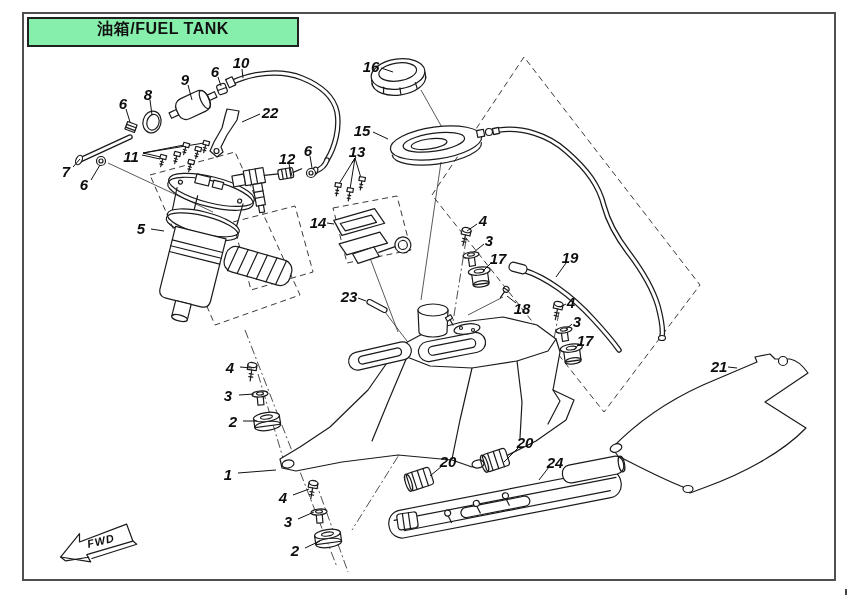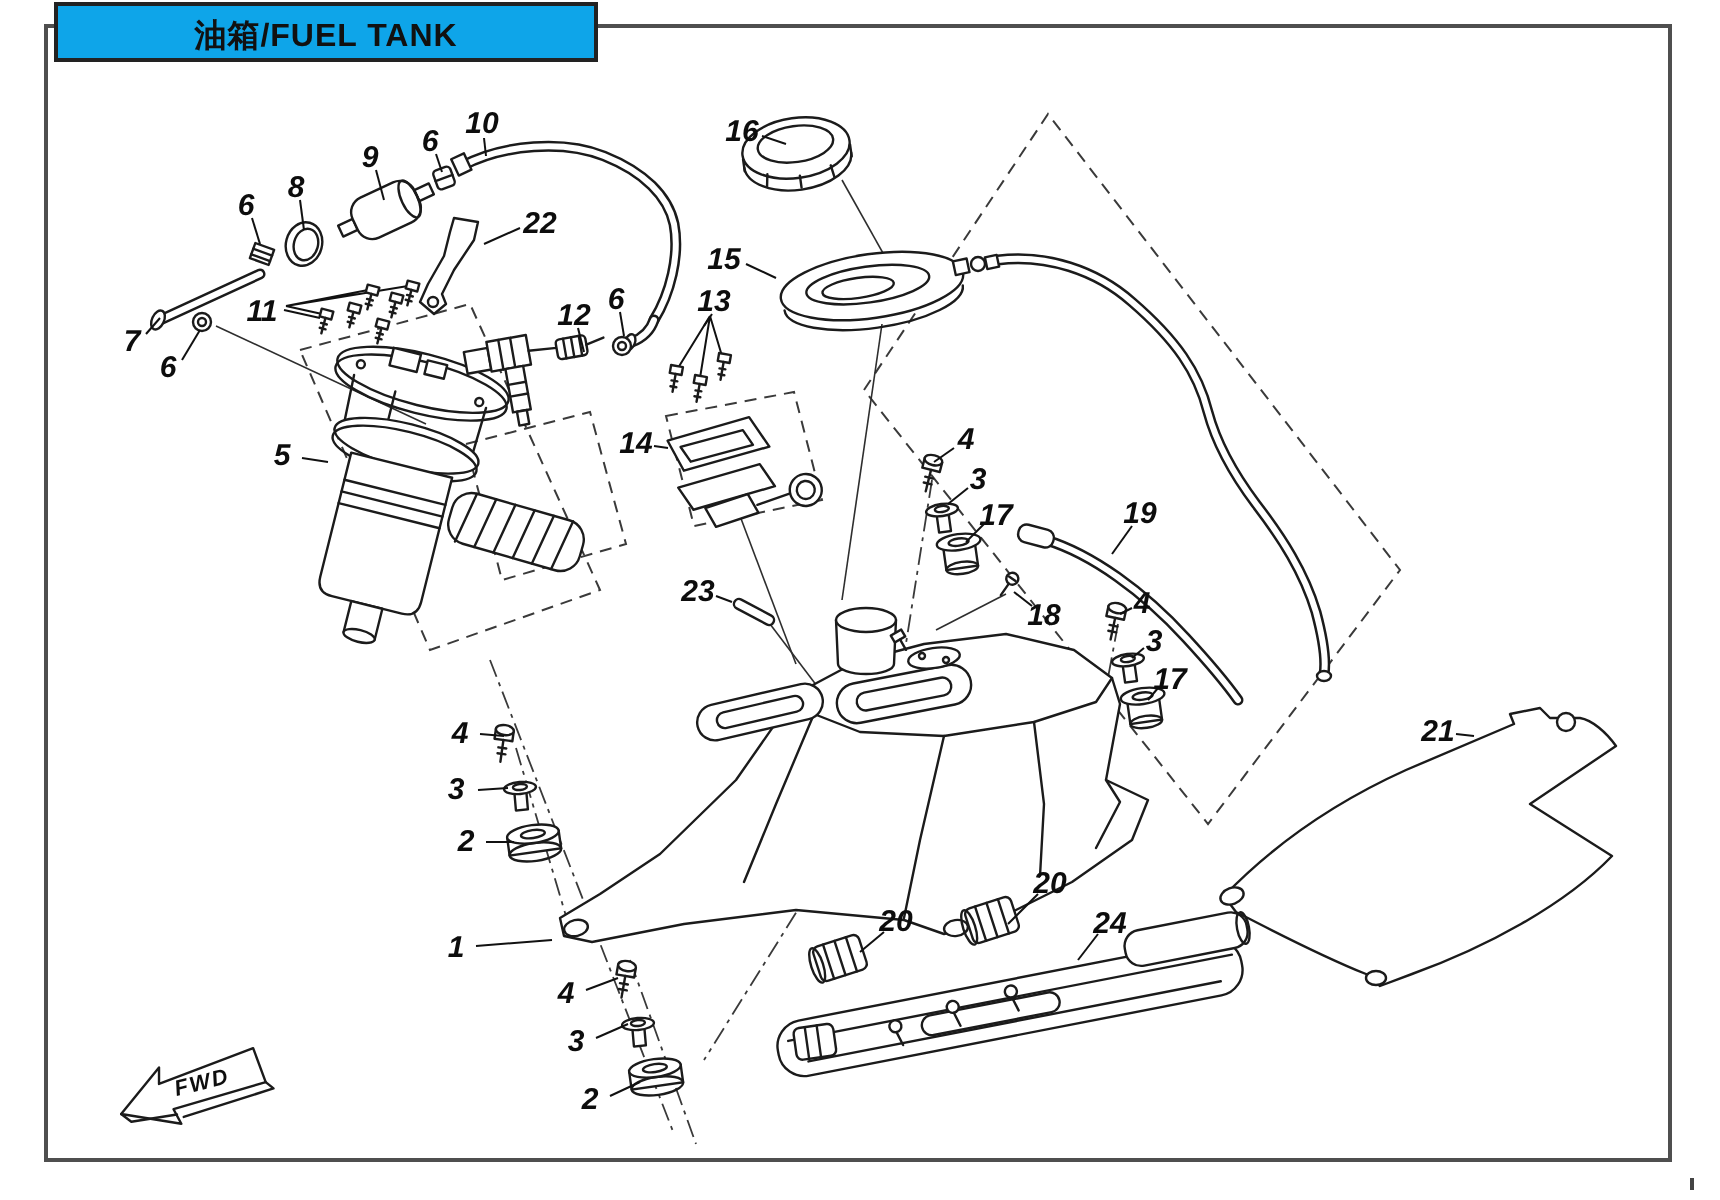--- a/index.html
+++ b/index.html
@@ -5,9 +5,9 @@
   html,body{margin:0;padding:0;background:#fff;}
   .page{position:relative;width:860px;height:600px;background:#fff;overflow:hidden;
         font-family:"Liberation Sans",sans-serif;}
-  .title-box{position:absolute;left:27px;top:1px;width:268px;height:26px;
-        border:2px solid #222;display:flex;align-items:flex-end;justify-content:center;
-        font-weight:bold;font-size:16px;letter-spacing:.5px;color:#111;background:#0ea5e9;z-index:5;}
+  .title-box{position:absolute;left:27px;top:17px;width:268px;height:26px;
+        border:2px solid #222;display:flex;align-items:flex-start;justify-content:center;
+        font-weight:bold;font-size:16px;letter-spacing:.5px;color:#111;background:#86efac;z-index:5;}
   svg.diagram{position:absolute;left:0;top:0;}
   .ln{fill:none;stroke:#1b1b1b;stroke-width:1.2;stroke-linejoin:round;stroke-linecap:round;}
   .lnf{fill:#fff;stroke:#1b1b1b;stroke-width:1.2;stroke-linejoin:round;}

